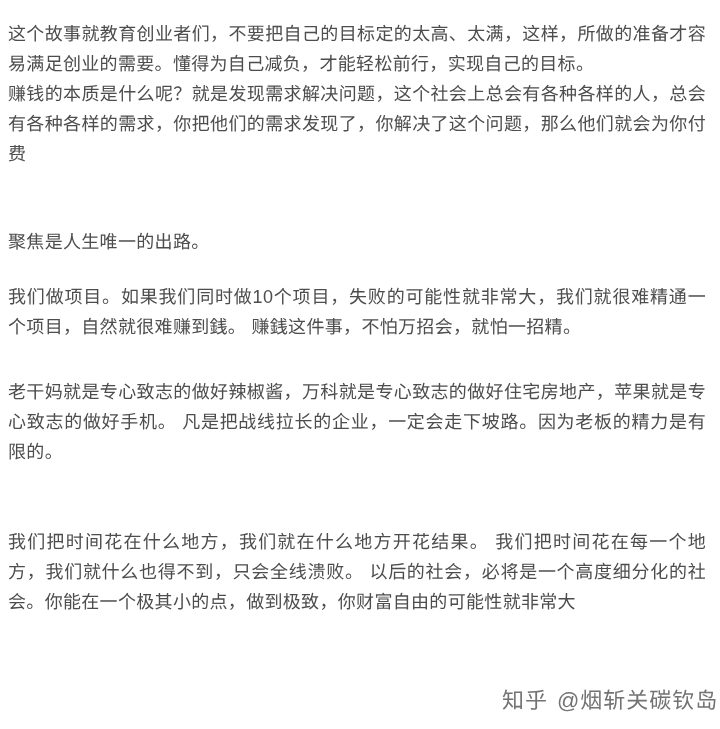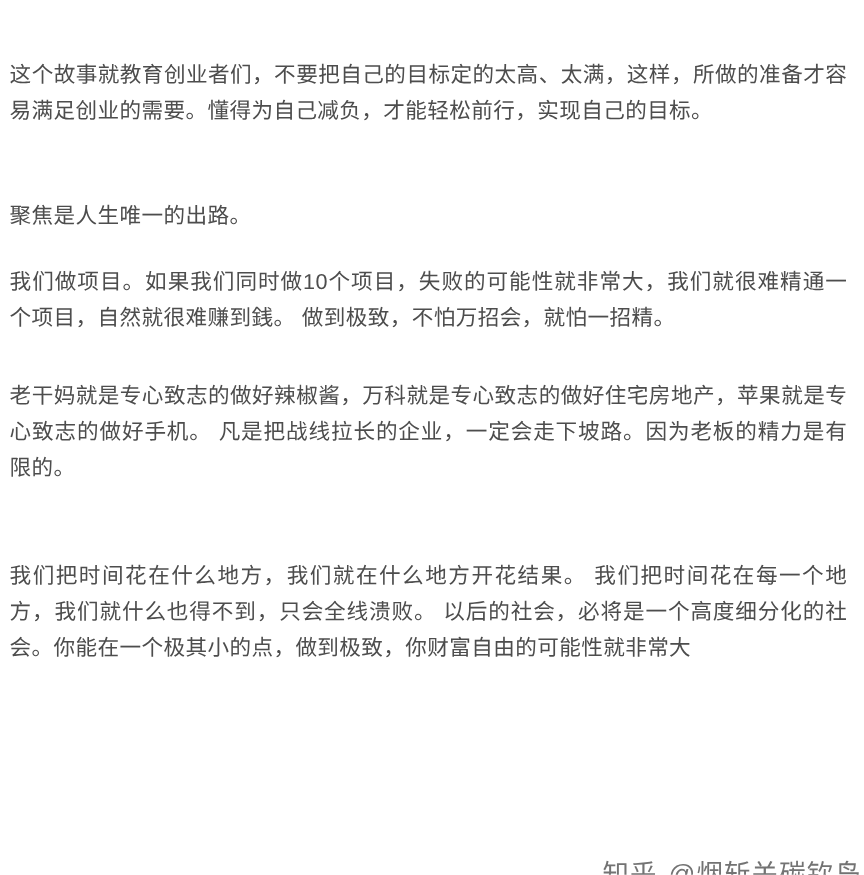--- a/index.html
+++ b/index.html
@@ -15,7 +15,6 @@
       width: 720px;
       height: 674px;
       background: #ffffff;
-      margin-top: 28px;
     }
     .content {
       padding: 19px 14px 0 8px;

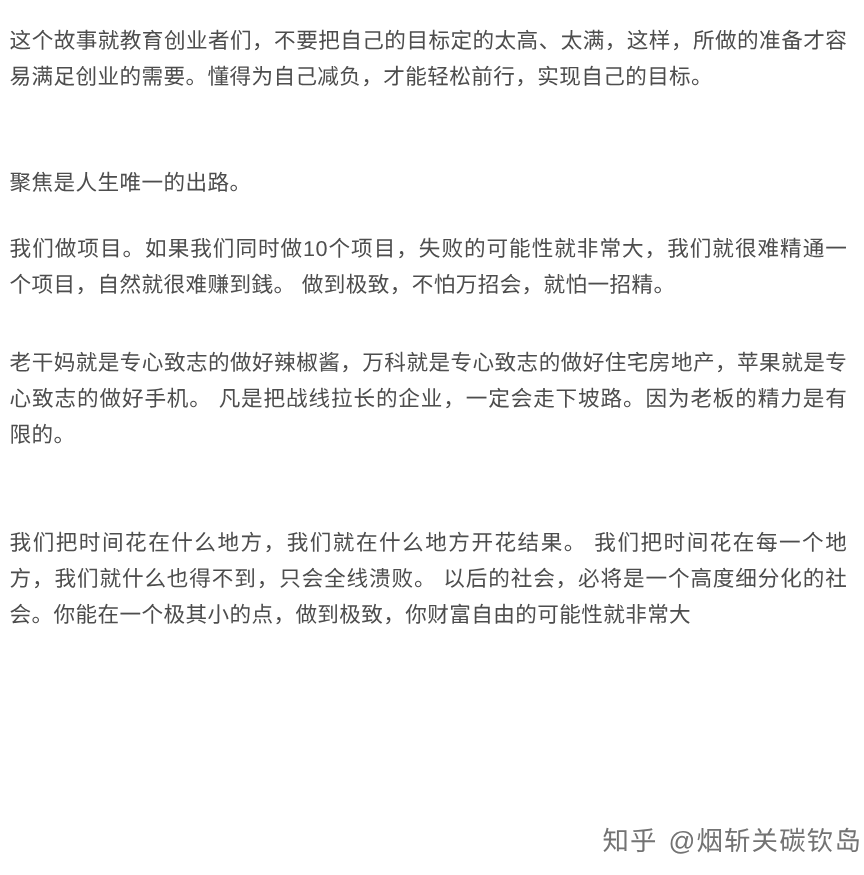--- a/index.html
+++ b/index.html
@@ -52,6 +52,7 @@
 
     <section class="block-1">
       <p>这个故事就教育创业者们，不要把自己的目标定的太高、太满，这样，所做的准备才容易满足创业的需要。懂得为自己减负，才能轻松前行，实现自己的目标。</p>
+      <p>赚钱的本质是什么呢？就是发现需求解决问题，这个社会上总会有各种各样的人，总会有各种各样的需求，你把他们的需求发现了，你解决了这个问题，那么他们就会为你付费</p>
     </section>
 
     <section class="block-2">

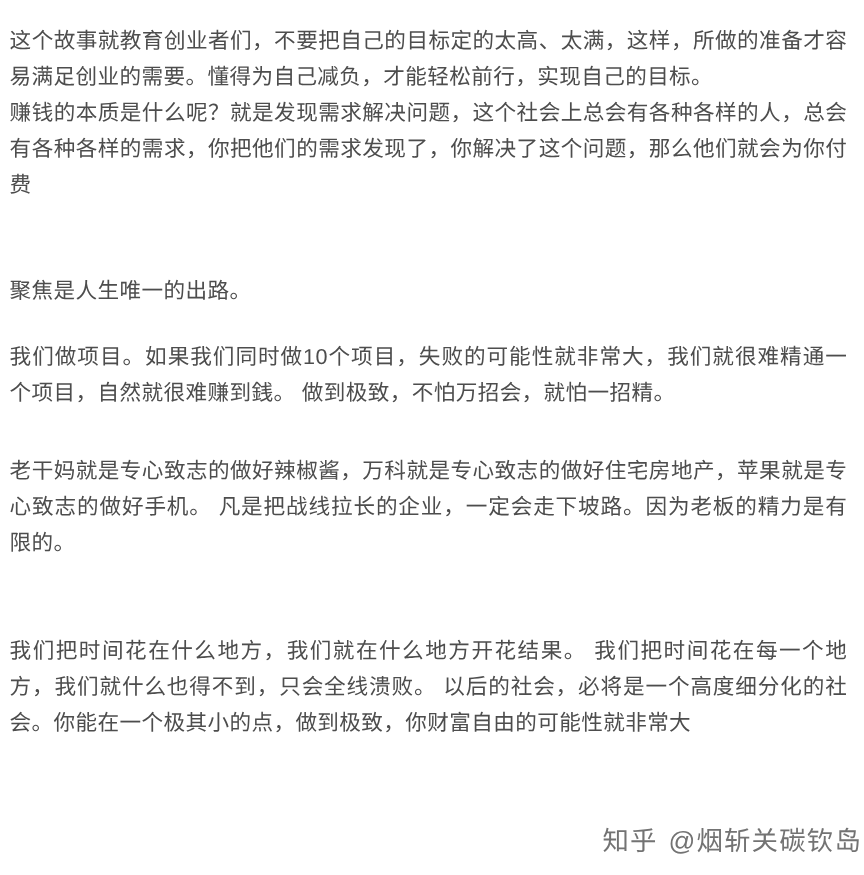--- a/index.html
+++ b/index.html
@@ -60,7 +60,7 @@
     </section>
 
     <section class="block-3">
-      <p>我们做项目。如果我们同时做10个项目，失败的可能性就非常大，我们就很难精通一个项目，自然就很难赚到銭。 做到极致，不怕万招会，就怕一招精。</p>
+      <p>我们做项目。如果我们同时做10个项目，失败的可能性就非常大，我们就很难精通一个项目，自然就很难赚到銭。 赚銭这件事，不怕万招会，就怕一招精。</p>
     </section>
 
     <section class="block-4">

